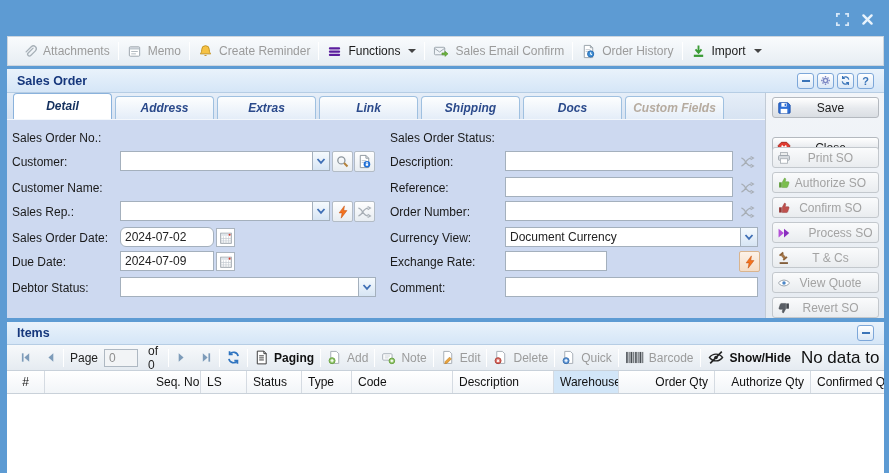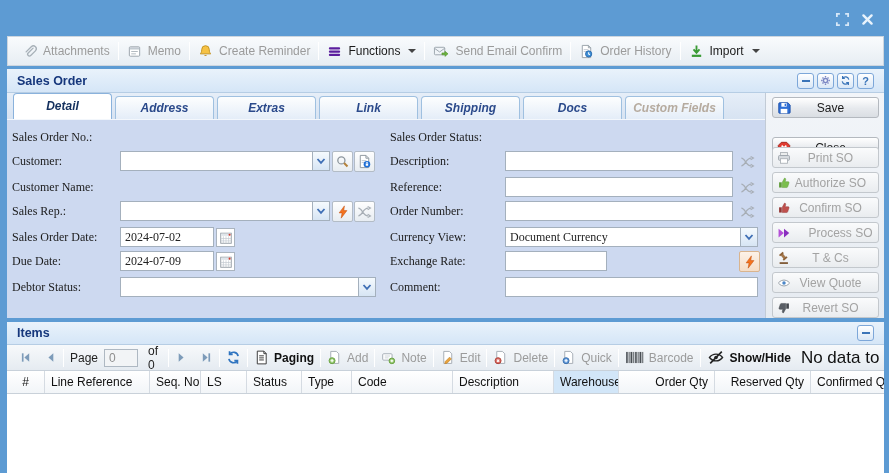--- a/index.html
+++ b/index.html
@@ -161,7 +161,7 @@
             <path d="M9.5 9.5h3.2V7.8l3.3 2.7-3.3 2.7v-1.7H9.5z" fill="#6cb33f" stroke="#4e8f2a" stroke-width=".6"></path>
           </svg>
       </span>
-      <span>Send Email Confirm</span>
+      <span>Sales Email Confirm</span>
     </div>
     <div class="tb-sep"></div>
     <div class="tb-btn">

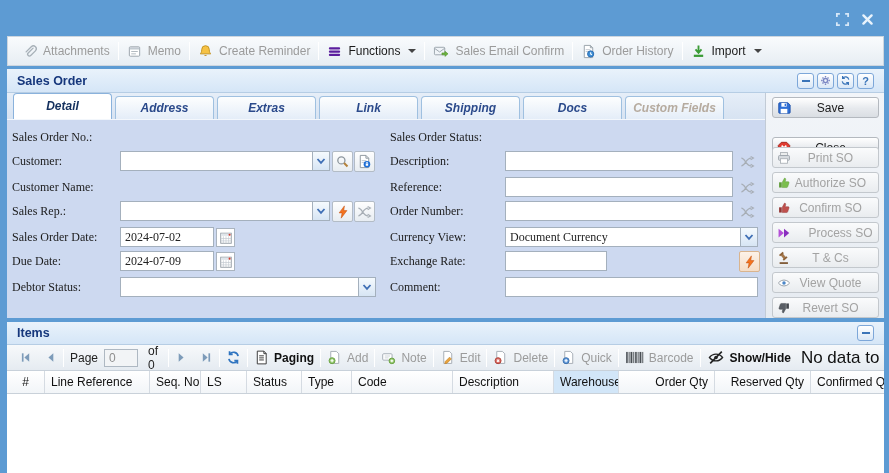--- a/index.html
+++ b/index.html
@@ -42,7 +42,7 @@
   .tab.active { background:#fff; color:#14305e; height:26px; line-height:25px; border-color:#8ab2dc; }
   .tab.disabled { color:#b6ab9f; cursor:default; }
 
-  .form { position:absolute; left:0; top:27px; right:0; bottom:0;font-family:Liberation Serif, serif; }
+  .form { position:absolute; left:0; top:27px; right:0; bottom:0; }
   .frow { position:absolute; height:21px; display:flex; align-items:center; }
   .flabel { color:#1a1a1a; }
   .tinput { height:20px; border:1px solid #a4b0bd; background:#fff; font-family:inherit; font-size:12px;

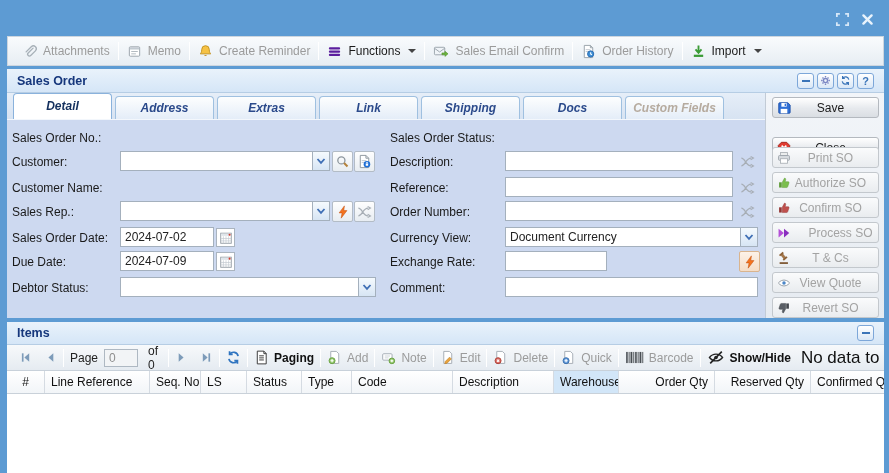--- a/index.html
+++ b/index.html
@@ -305,7 +305,7 @@
         <div class="frow" style="left:5px; top:107px;">
             <span class="flabel">Sales Order Date:</span>
           </div>
-        <input class="tinput abs" style="left: 113px; top: 107px; width: 94px;" value="2024-07-02">
+        <input class="tinput abs" style="left: 113px; top: 107px; width: 94px; border-radius: 6px;" value="2024-07-02">
         <div class="cal-btn" style="left:209px; top:108px;">
           <span class="icon">
             <svg width="14" height="14" viewBox="0 0 16 16">

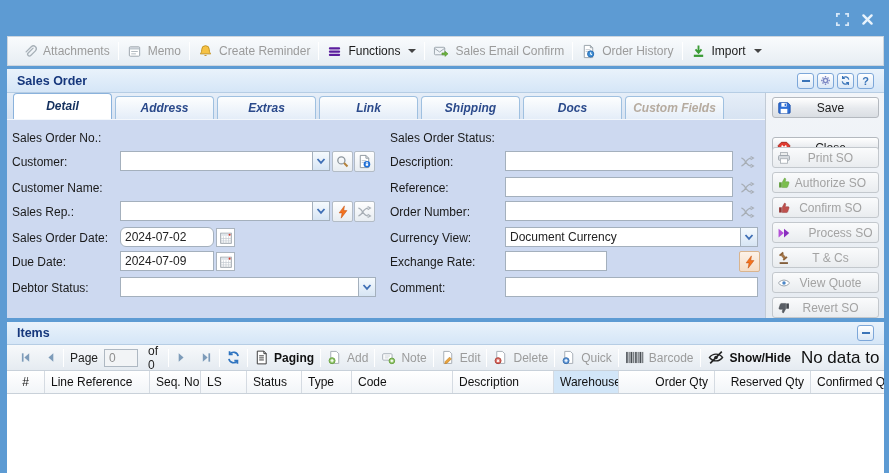--- a/index.html
+++ b/index.html
@@ -661,7 +661,6 @@
 
     <div class="grid-hdr">
       <div class="gcol center" style="left:0; width:38px;">#</div>
-      <div class="gcol" style="left:38px; width:105px;">Line Reference</div>
       <div class="gcol" style="left:143px; width:51px;">Seq. No.</div>
       <div class="gcol" style="left:194px; width:46px;">LS</div>
       <div class="gcol" style="left:240px; width:55px;">Status</div>

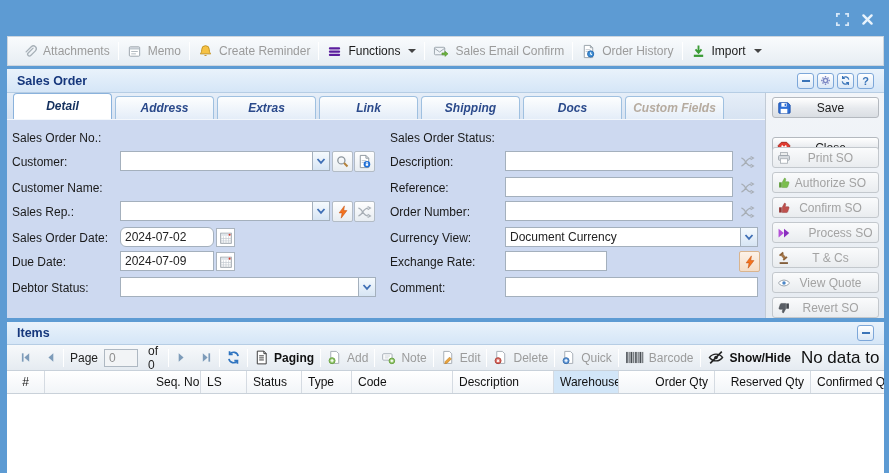--- a/index.html
+++ b/index.html
@@ -672,7 +672,7 @@
 
       </div>
       <div class="gcol num" style="left:612px; width:96px;">Order Qty</div>
-      <div class="gcol num" style="left:708px; width:96px;">Reserved Qty</div>
+      <div class="gcol num" style="left:708px; width:96px;">Authorize Qty</div>
       <div class="gcol" style="left:804px; width:73px; border-right:none;">Confirmed Qty</div>
     </div>
 

